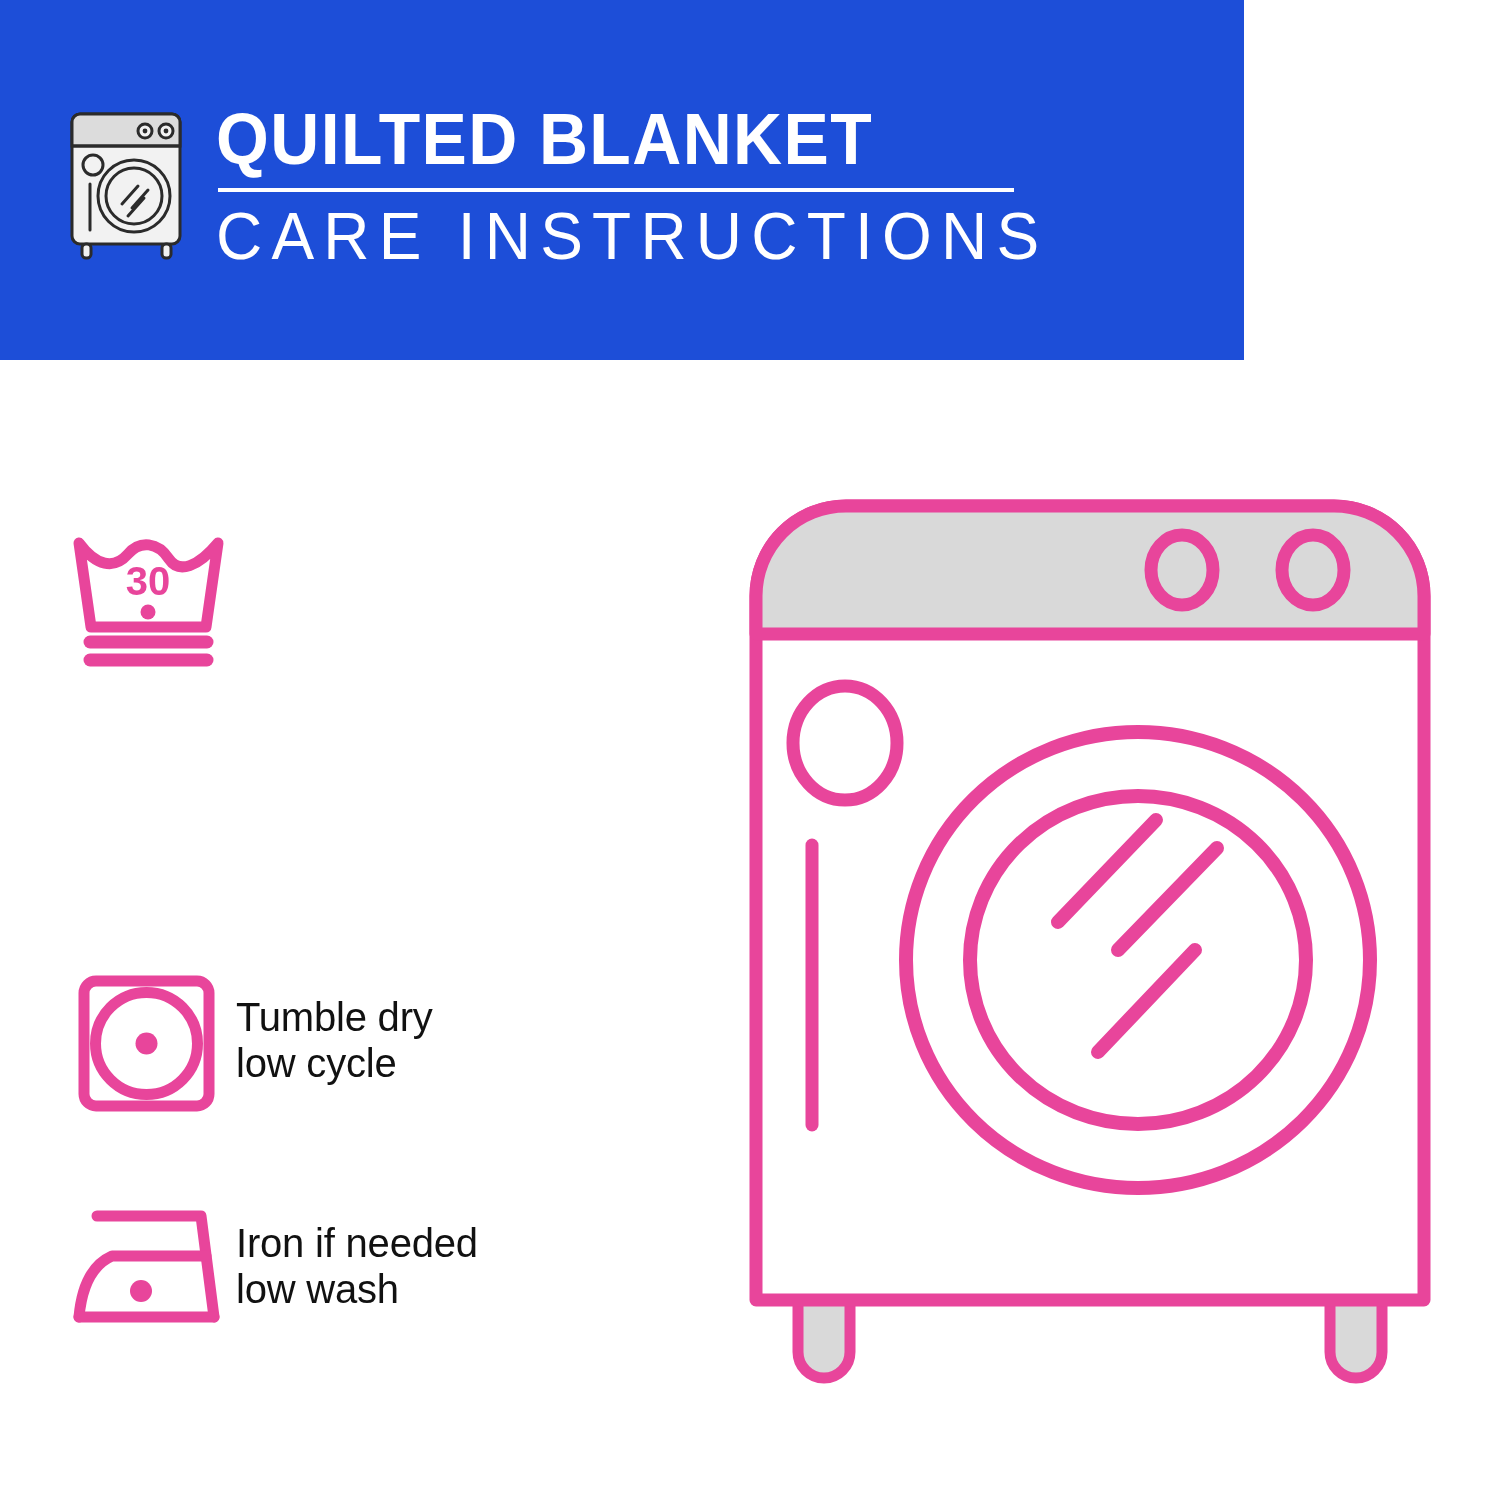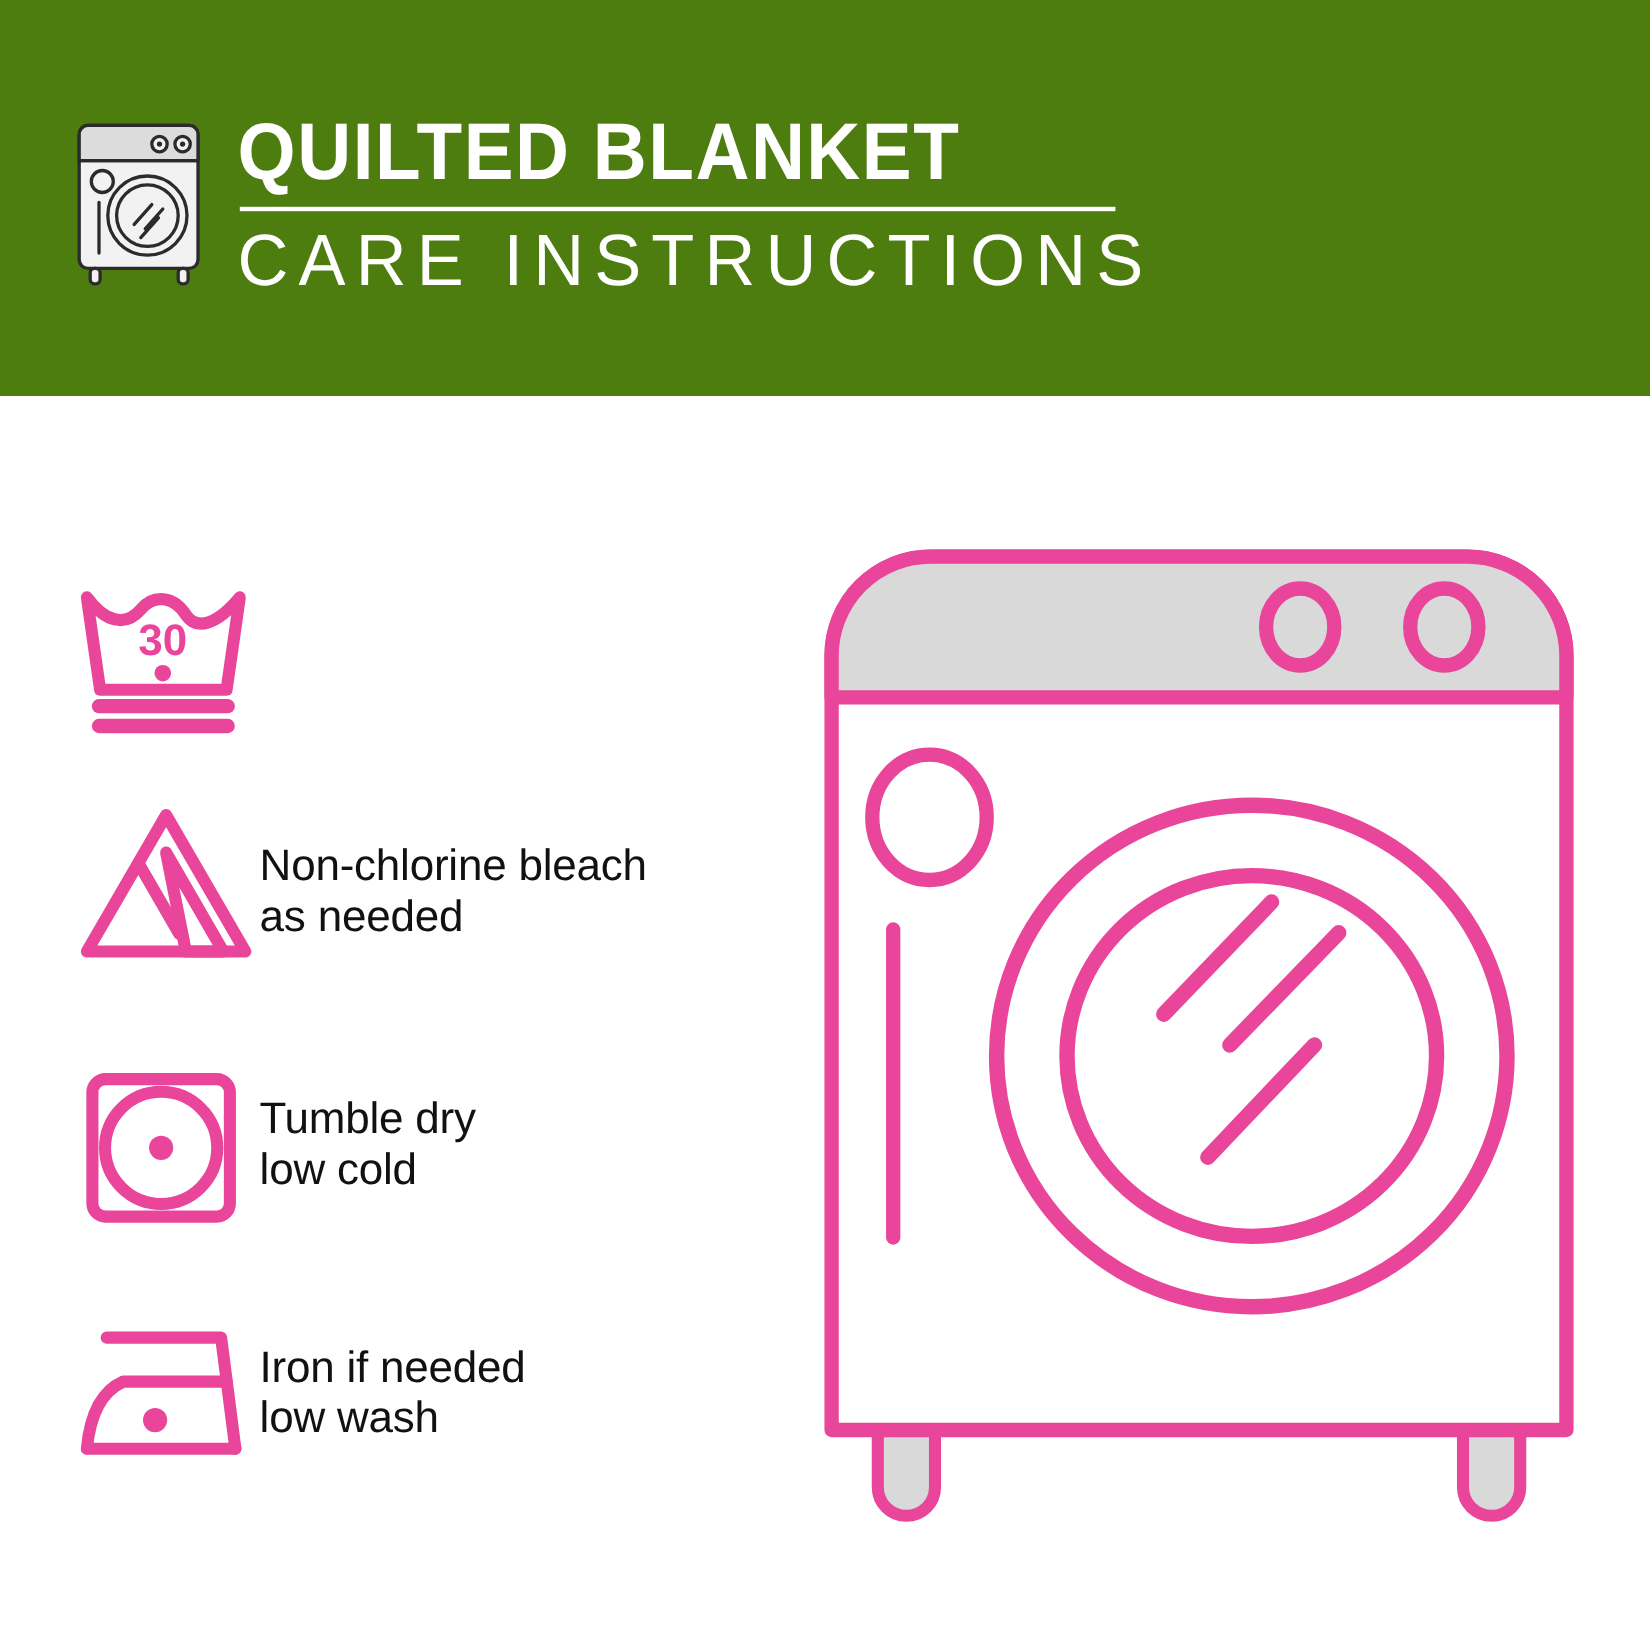--- a/index.html
+++ b/index.html
@@ -24,9 +24,9 @@
     position: absolute;
     left: 0;
     top: 0;
-    width: 1500px;
+    width: 1244px;
     height: 360px;
-    background: #4d7c0f;
+    background: #1d4ed8;
   }
   .header-icon {
     position: absolute;

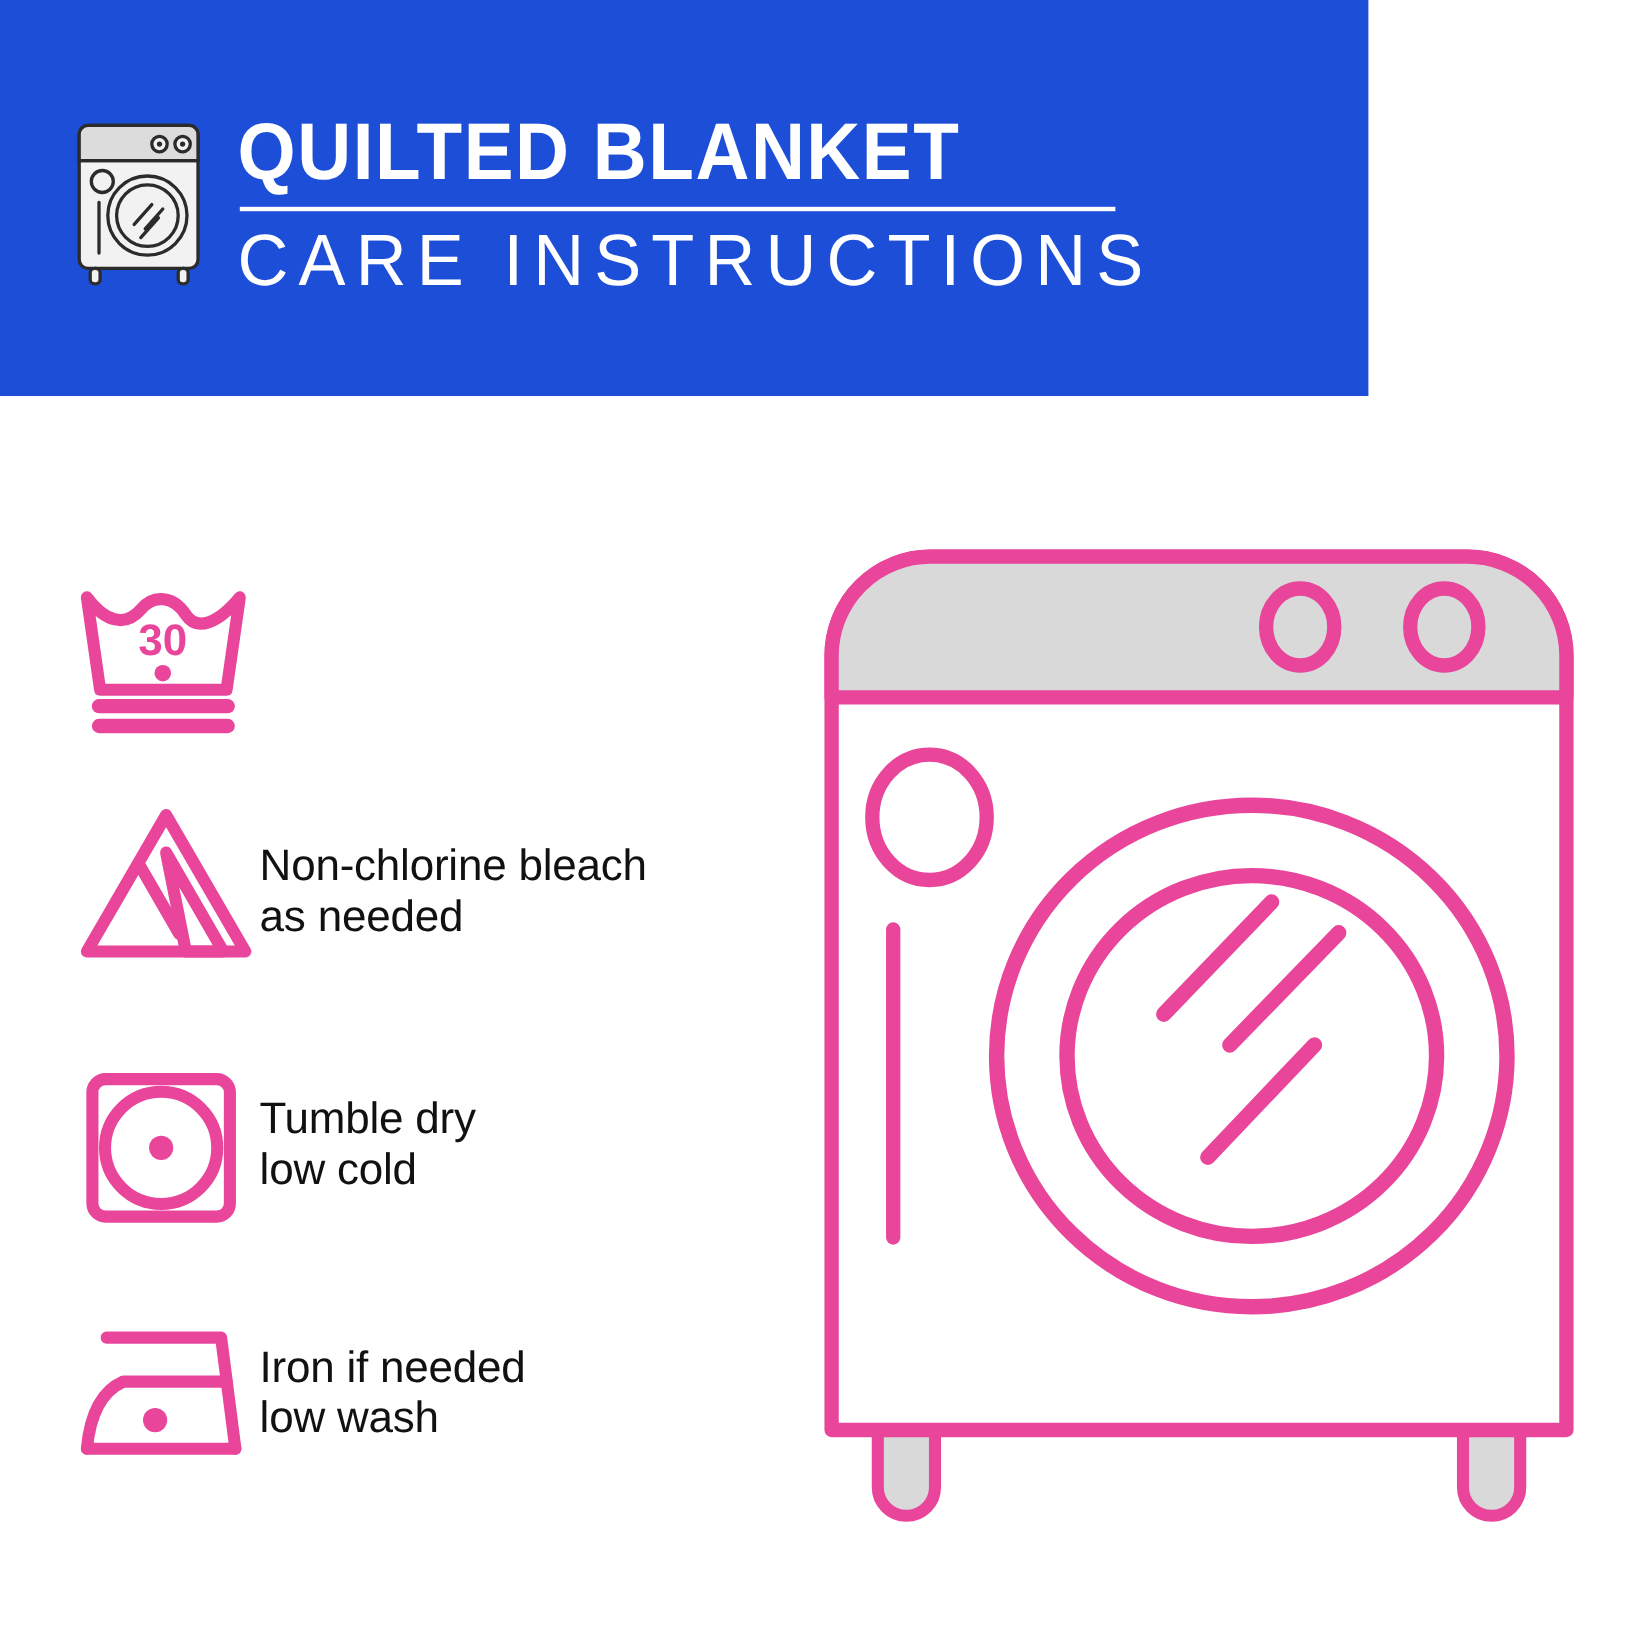--- a/index.html
+++ b/index.html
@@ -188,21 +188,6 @@
       </div>
     </div>
 
-    <div class="care-item care-item-2">
-      <div class="symbol-slot">
-        <svg viewBox="0 0 170 150" width="170" height="150" xmlns="http://www.w3.org/2000/svg">
-          <g fill="none" stroke="#E8459B" stroke-width="11" stroke-linecap="round" stroke-linejoin="round">
-
-            <path d="M85 13 L 157 137 L 13 137 Z"></path>
-
-            <path d="M85 47 L 137 137 L 103 137 Z"></path>
-            <path d="M60 57 L 97 121"></path>
-          </g>
-        </svg>
-      </div>
-      <div class="care-text">Non-chlorine bleach
-as needed</div>
-    </div>
 
     <div class="care-item care-item-3">
       <div class="symbol-slot">

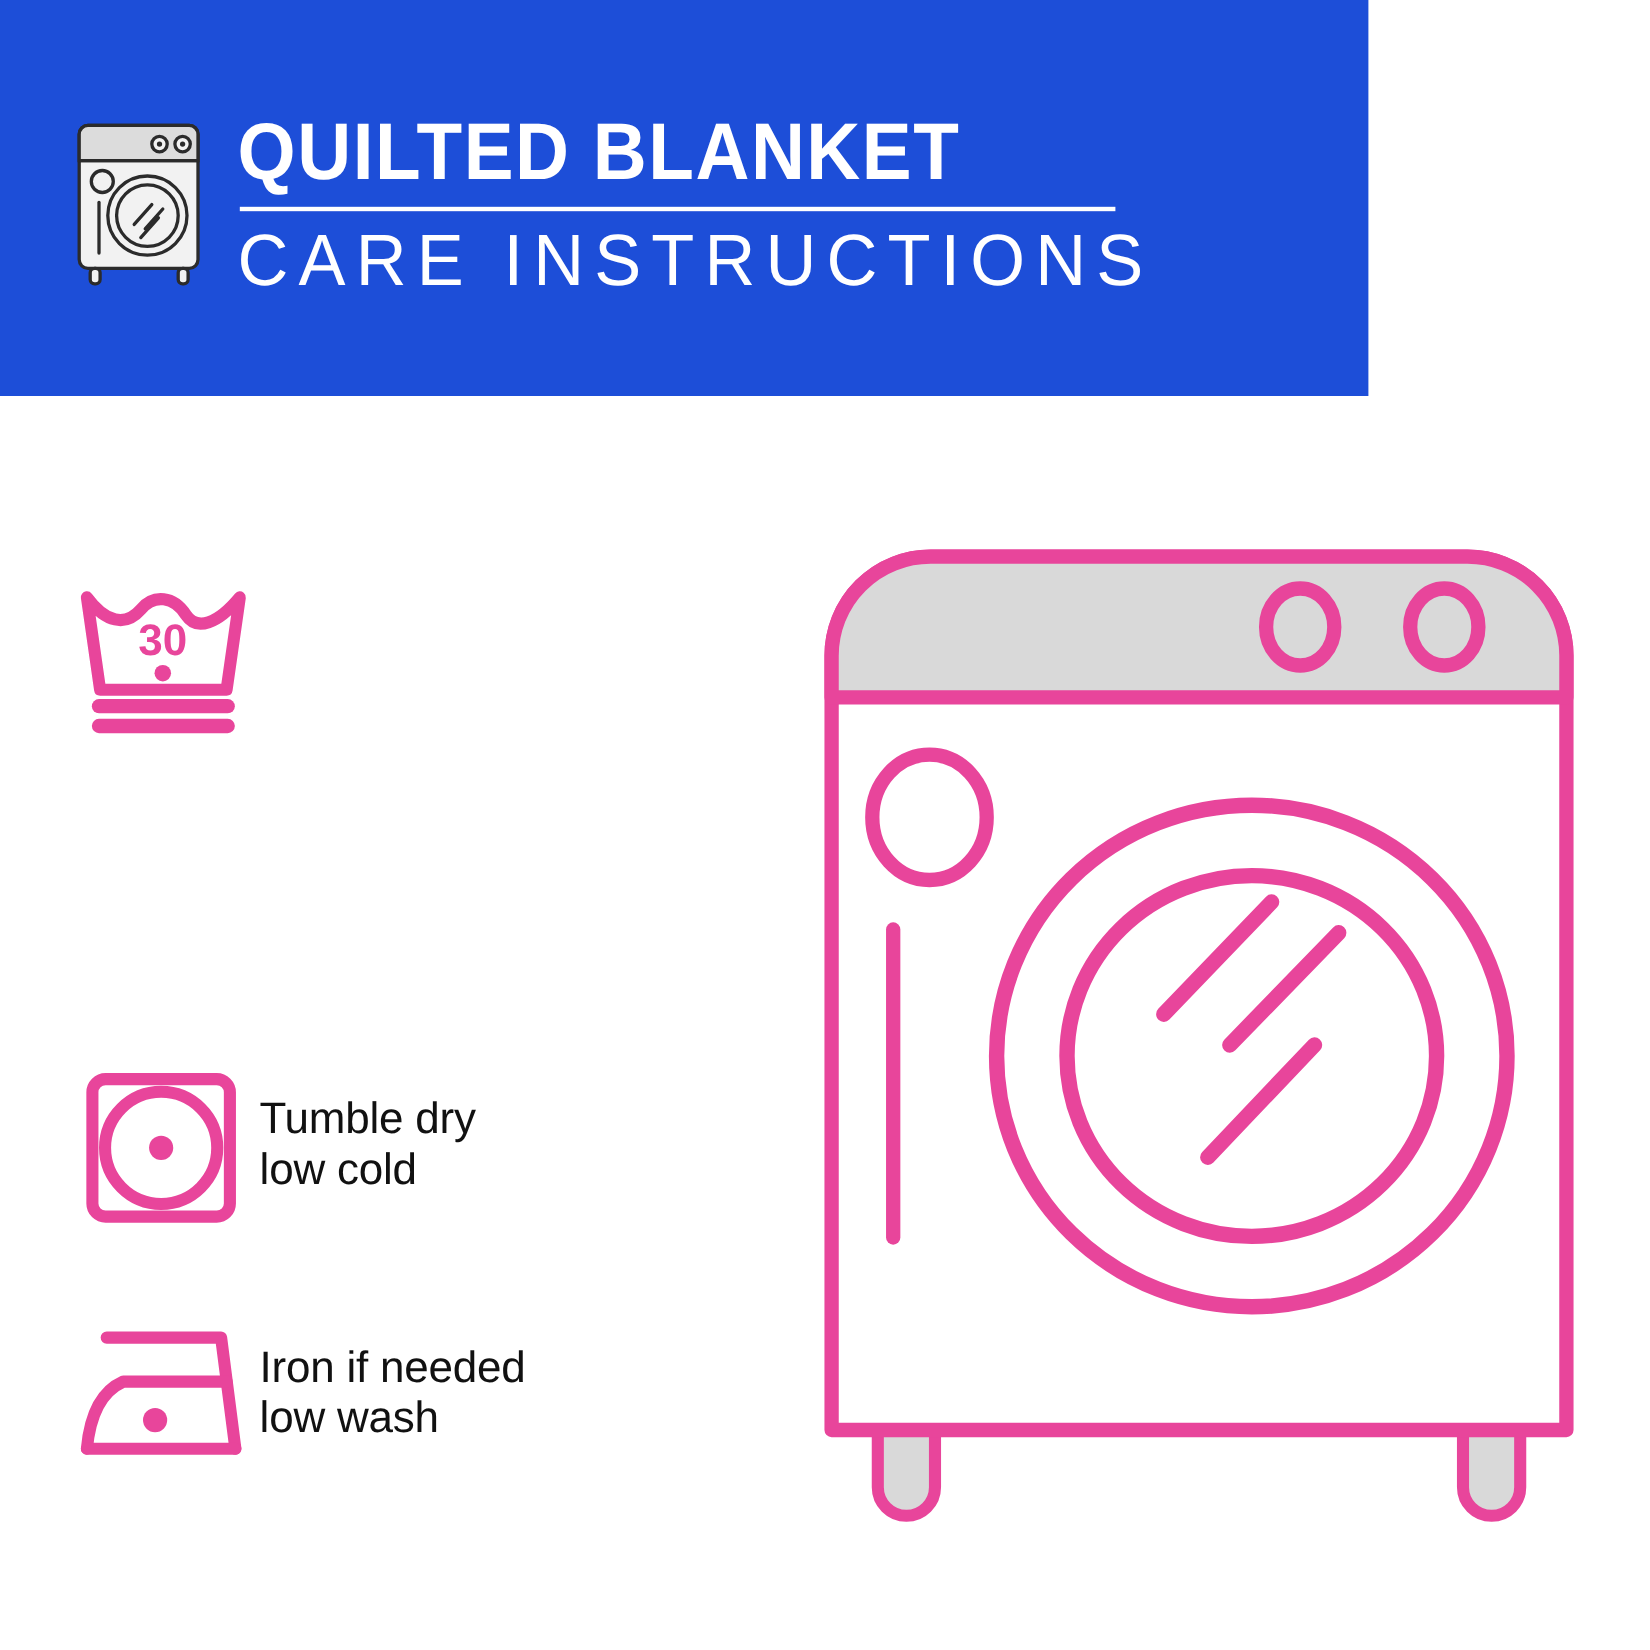--- a/index.html
+++ b/index.html
@@ -200,7 +200,7 @@
         </svg>
       </div>
       <div class="care-text">Tumble dry
-low cold</div>
+low cycle</div>
     </div>
 
     <div class="care-item care-item-4">

